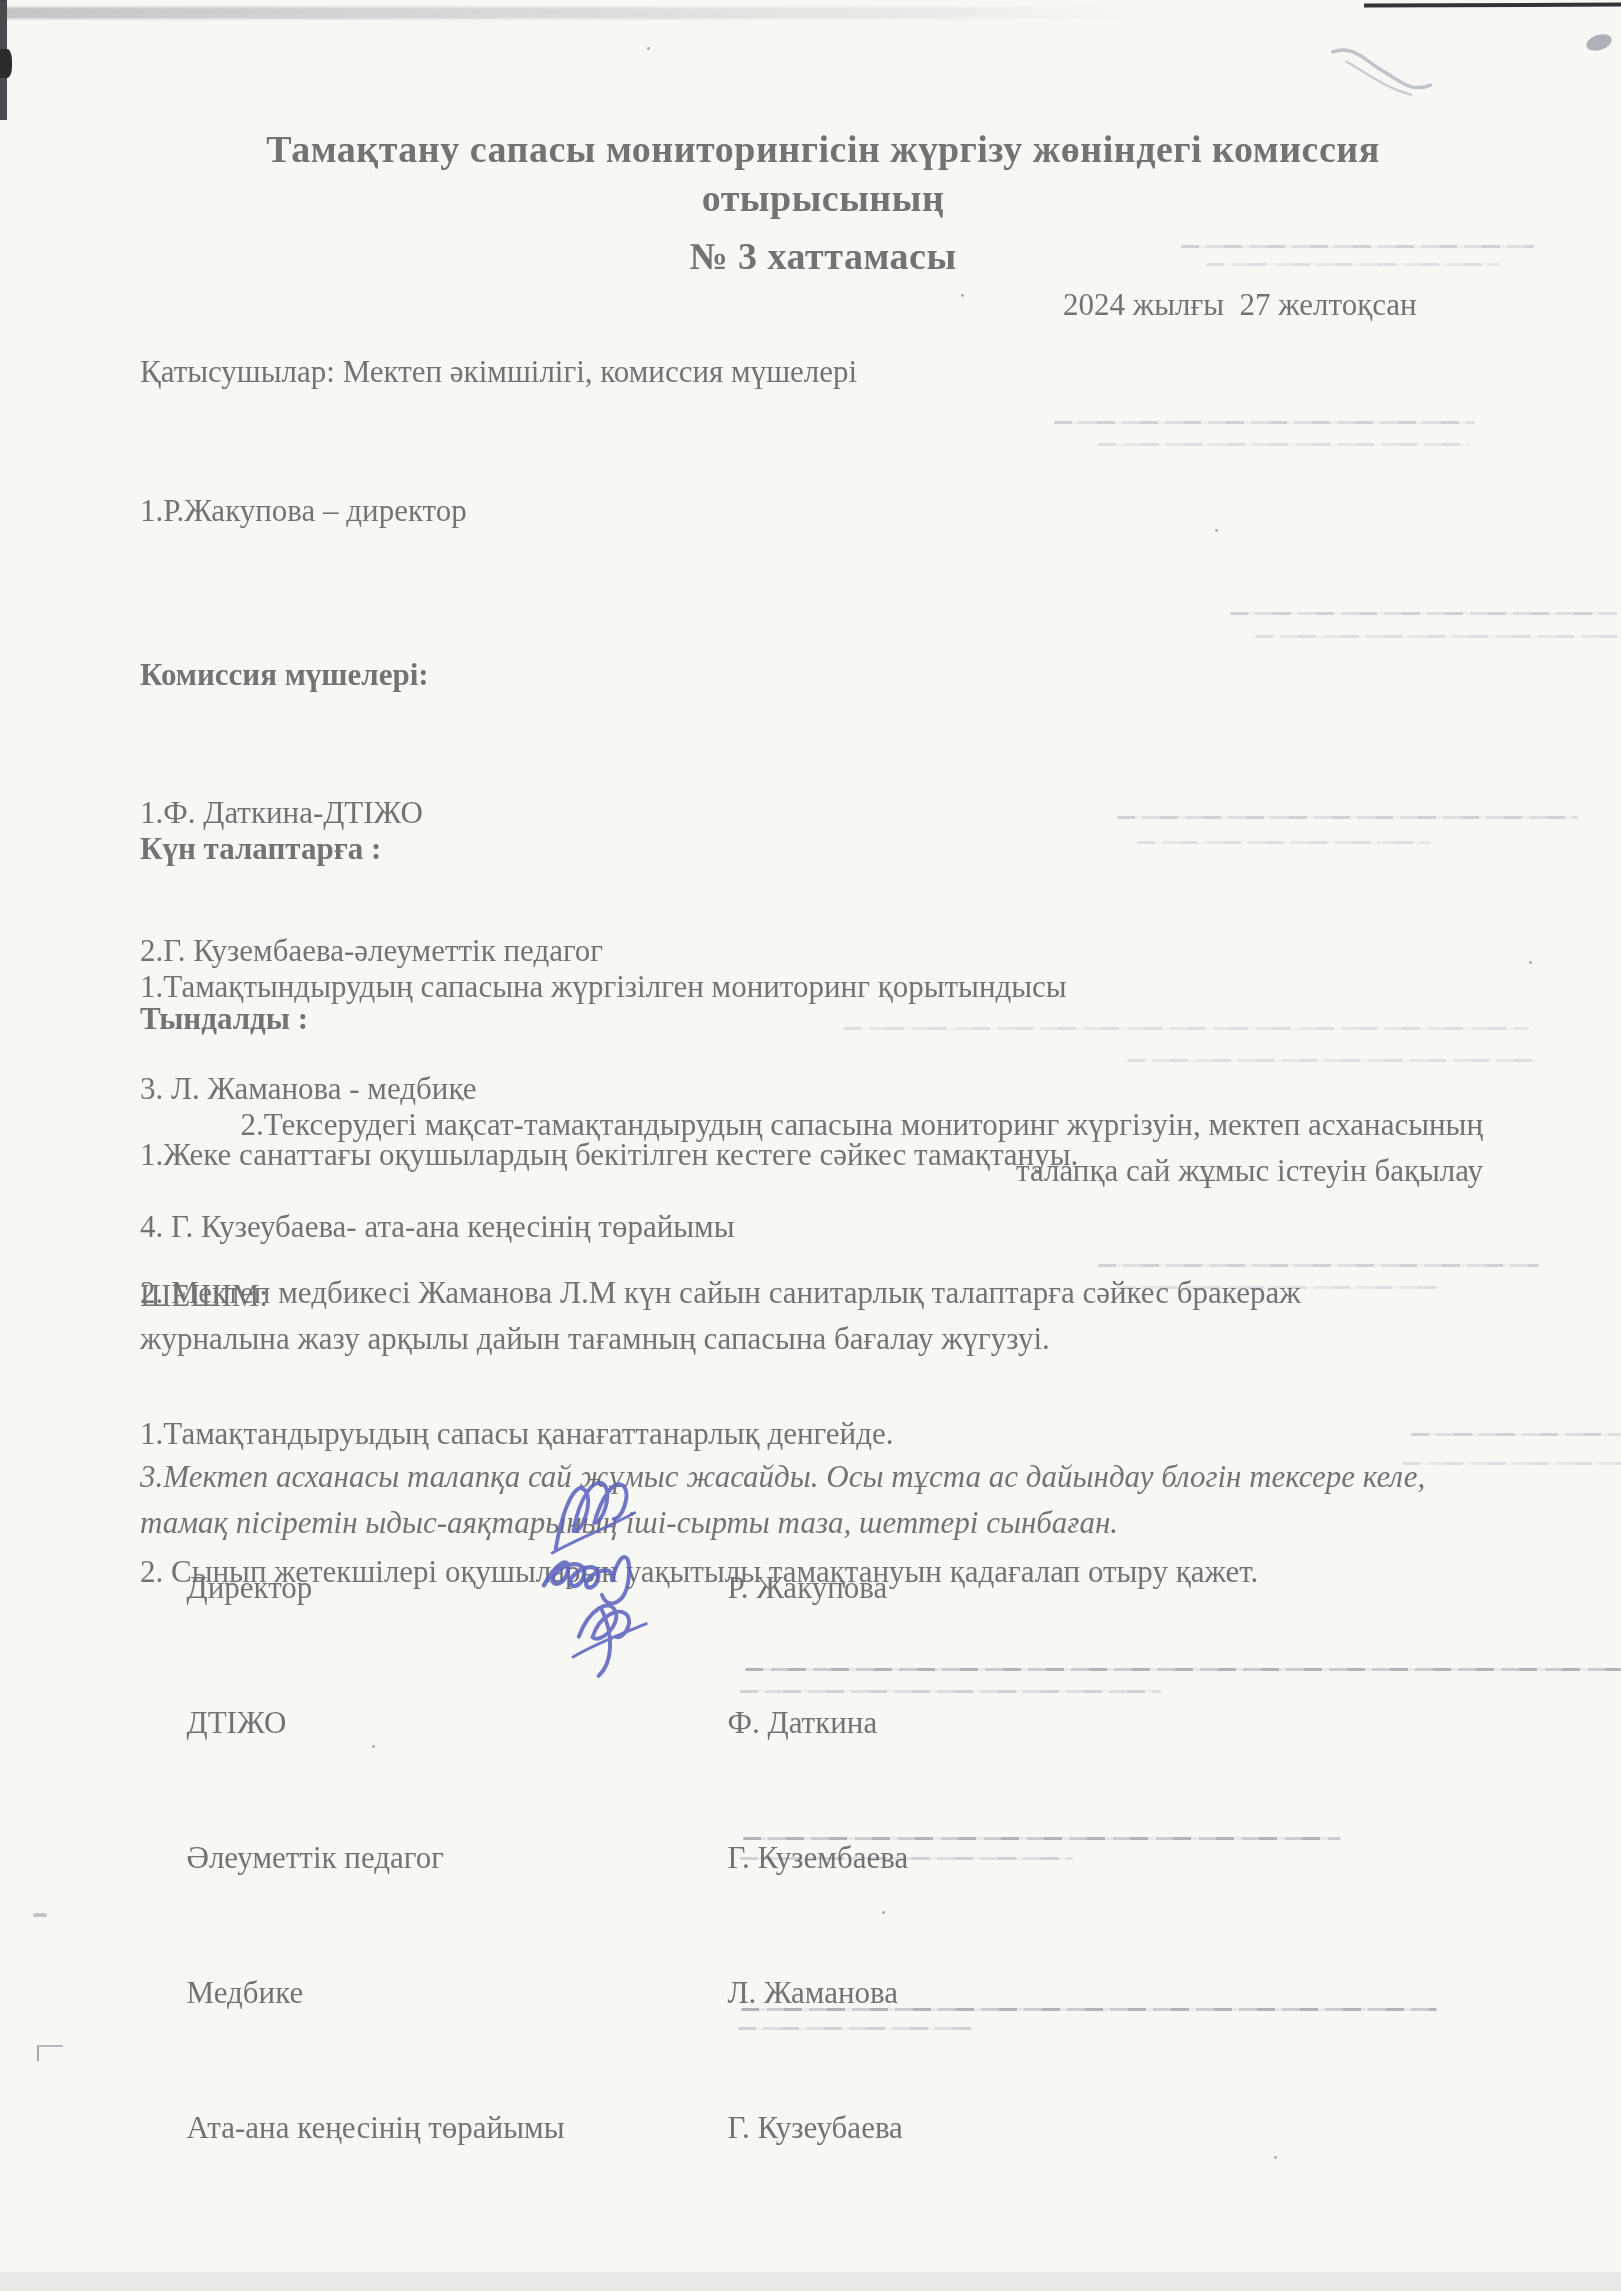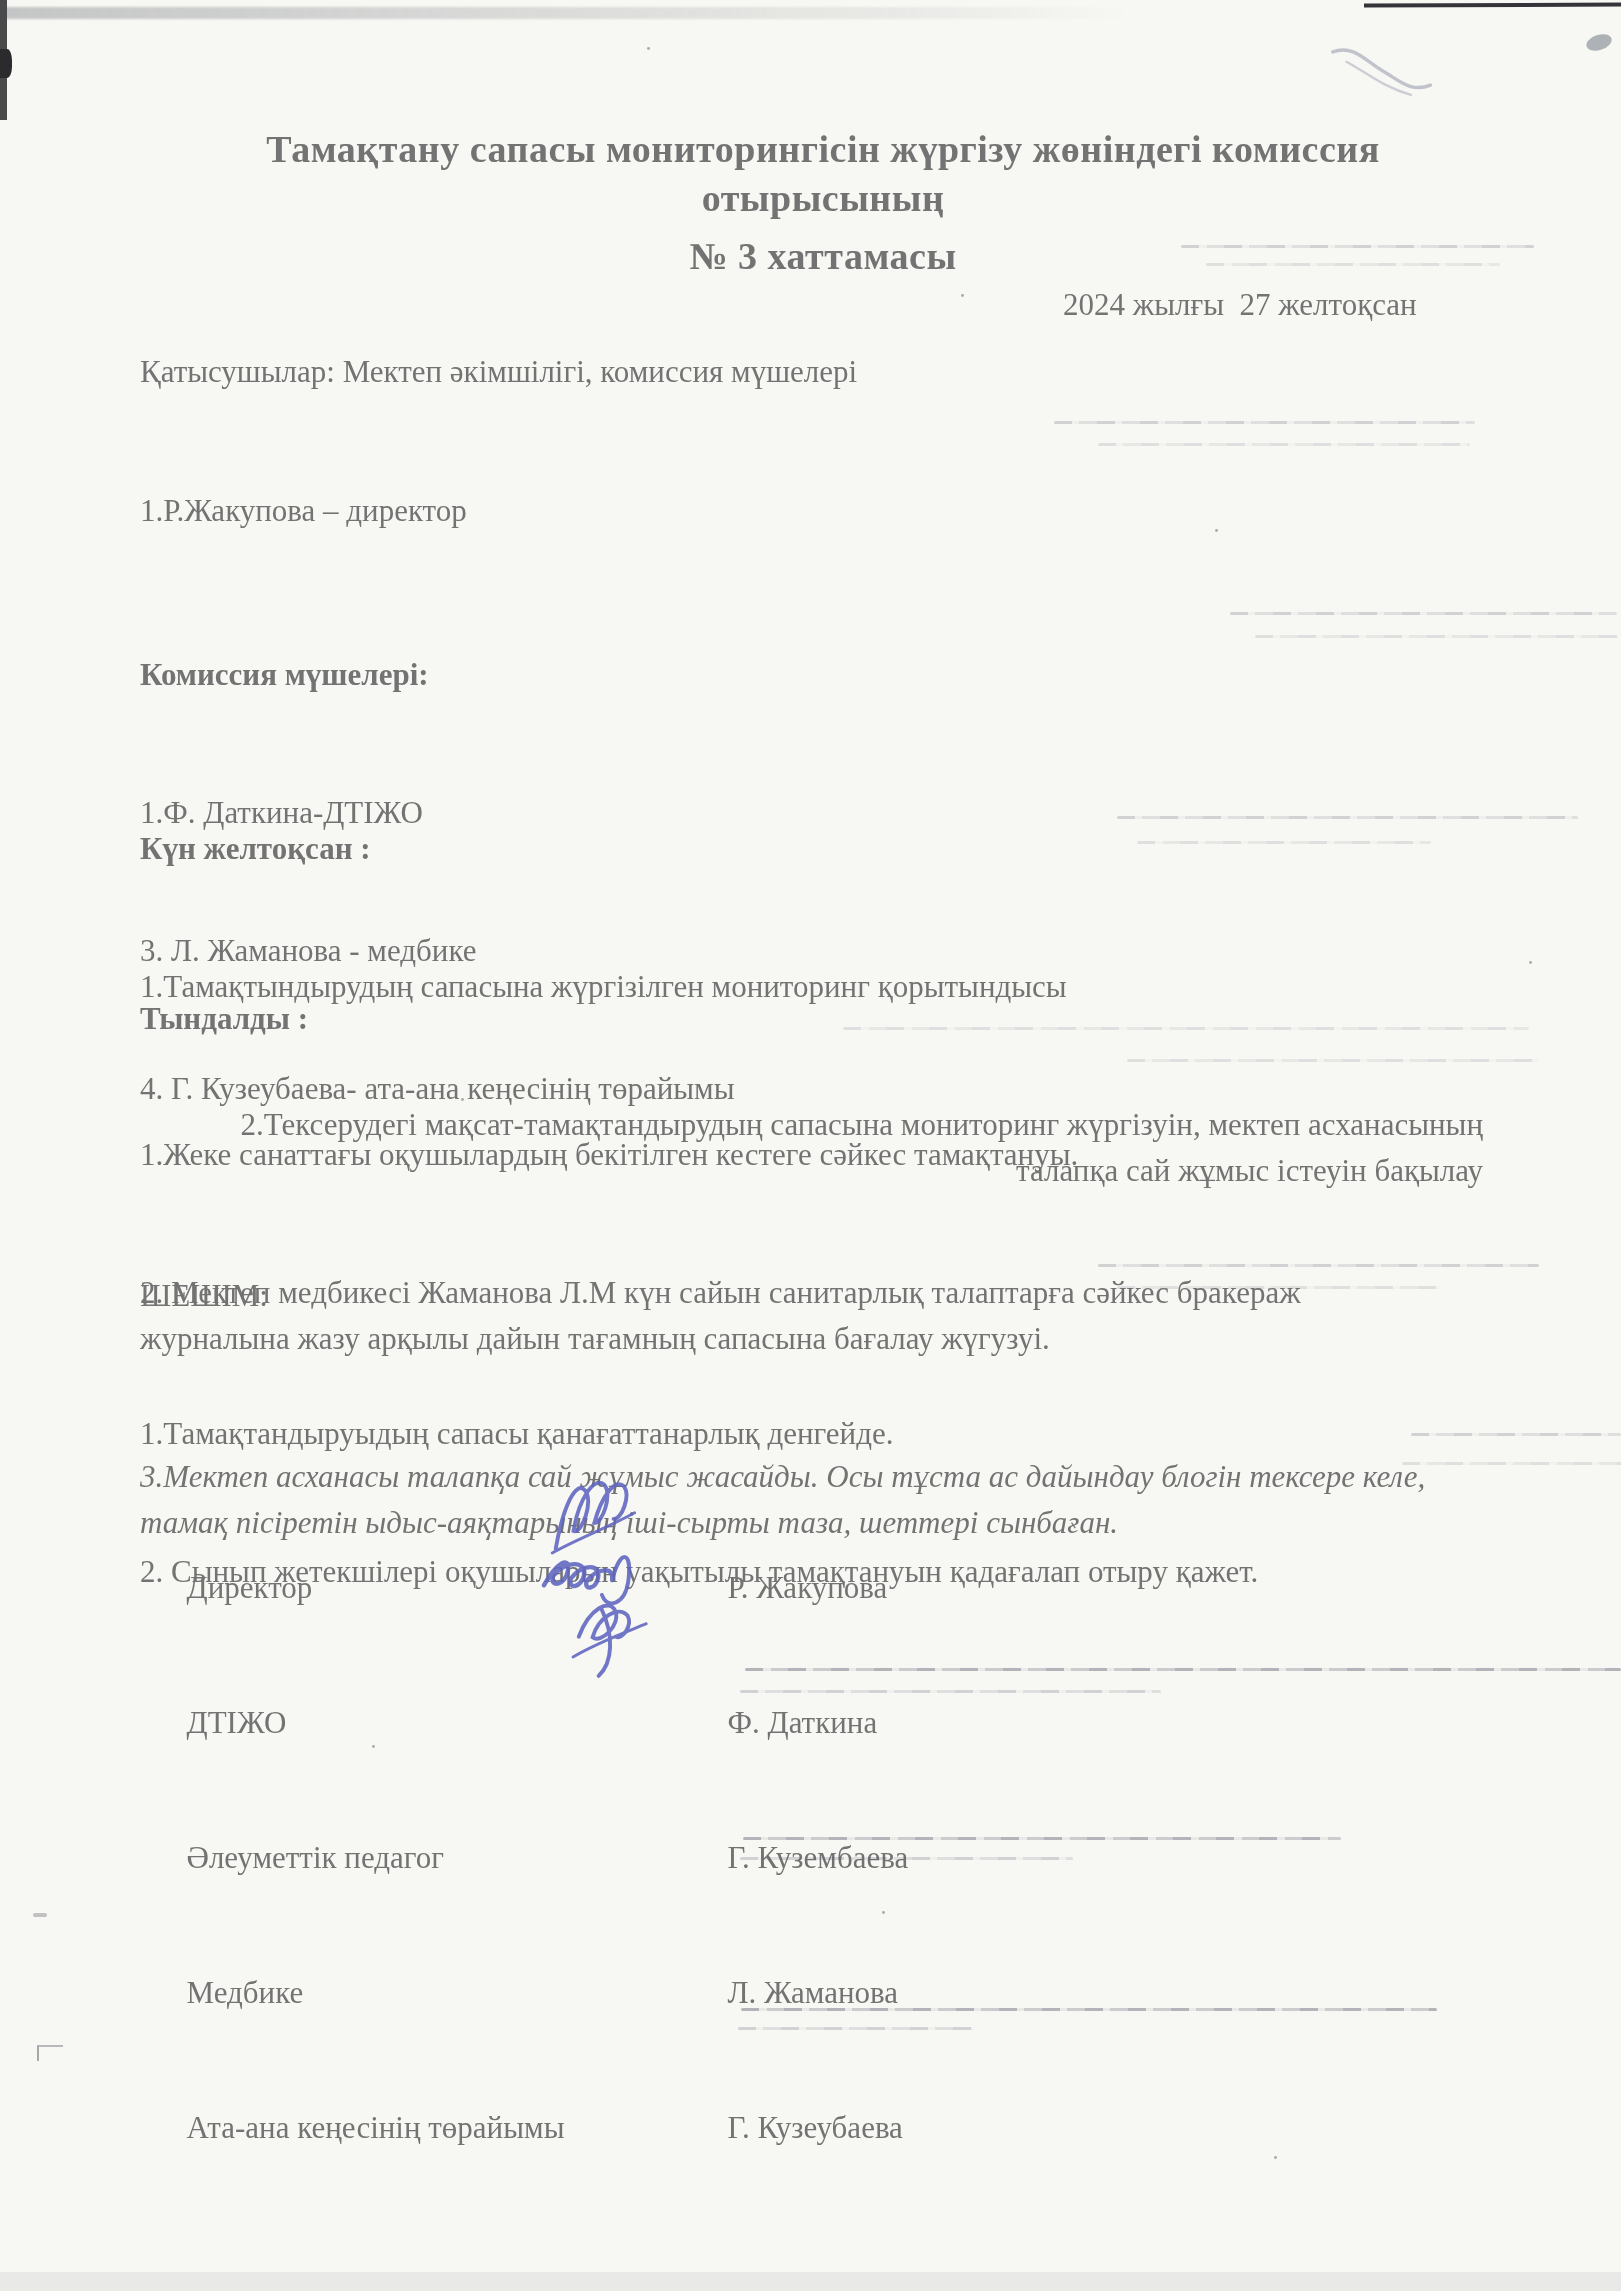--- a/index.html
+++ b/index.html
@@ -72,7 +72,7 @@
     <span class="item">4. Г. Кузеубаева- ата-ана кеңесінің төрайымы</span>
   </div>
 
-  <div class="txt bodyblock bold" style="top:826px;">Күн желтоқсан :</div>
+  <div class="txt bodyblock bold" style="top:826px;">Күн талаптарға :</div>
   <div class="txt bodyblock" style="top:872px;">
     <span class="item">1.Тамақтындырудың сапасына жүргізілген мониторинг қорытындысы</span>
     <span class="item w-a">2.Тексерудегі мақсат-тамақтандырудың сапасына мониторинг жүргізуін, мектеп асханасының талапқа сай жұмыс істеуін бақылау</span>

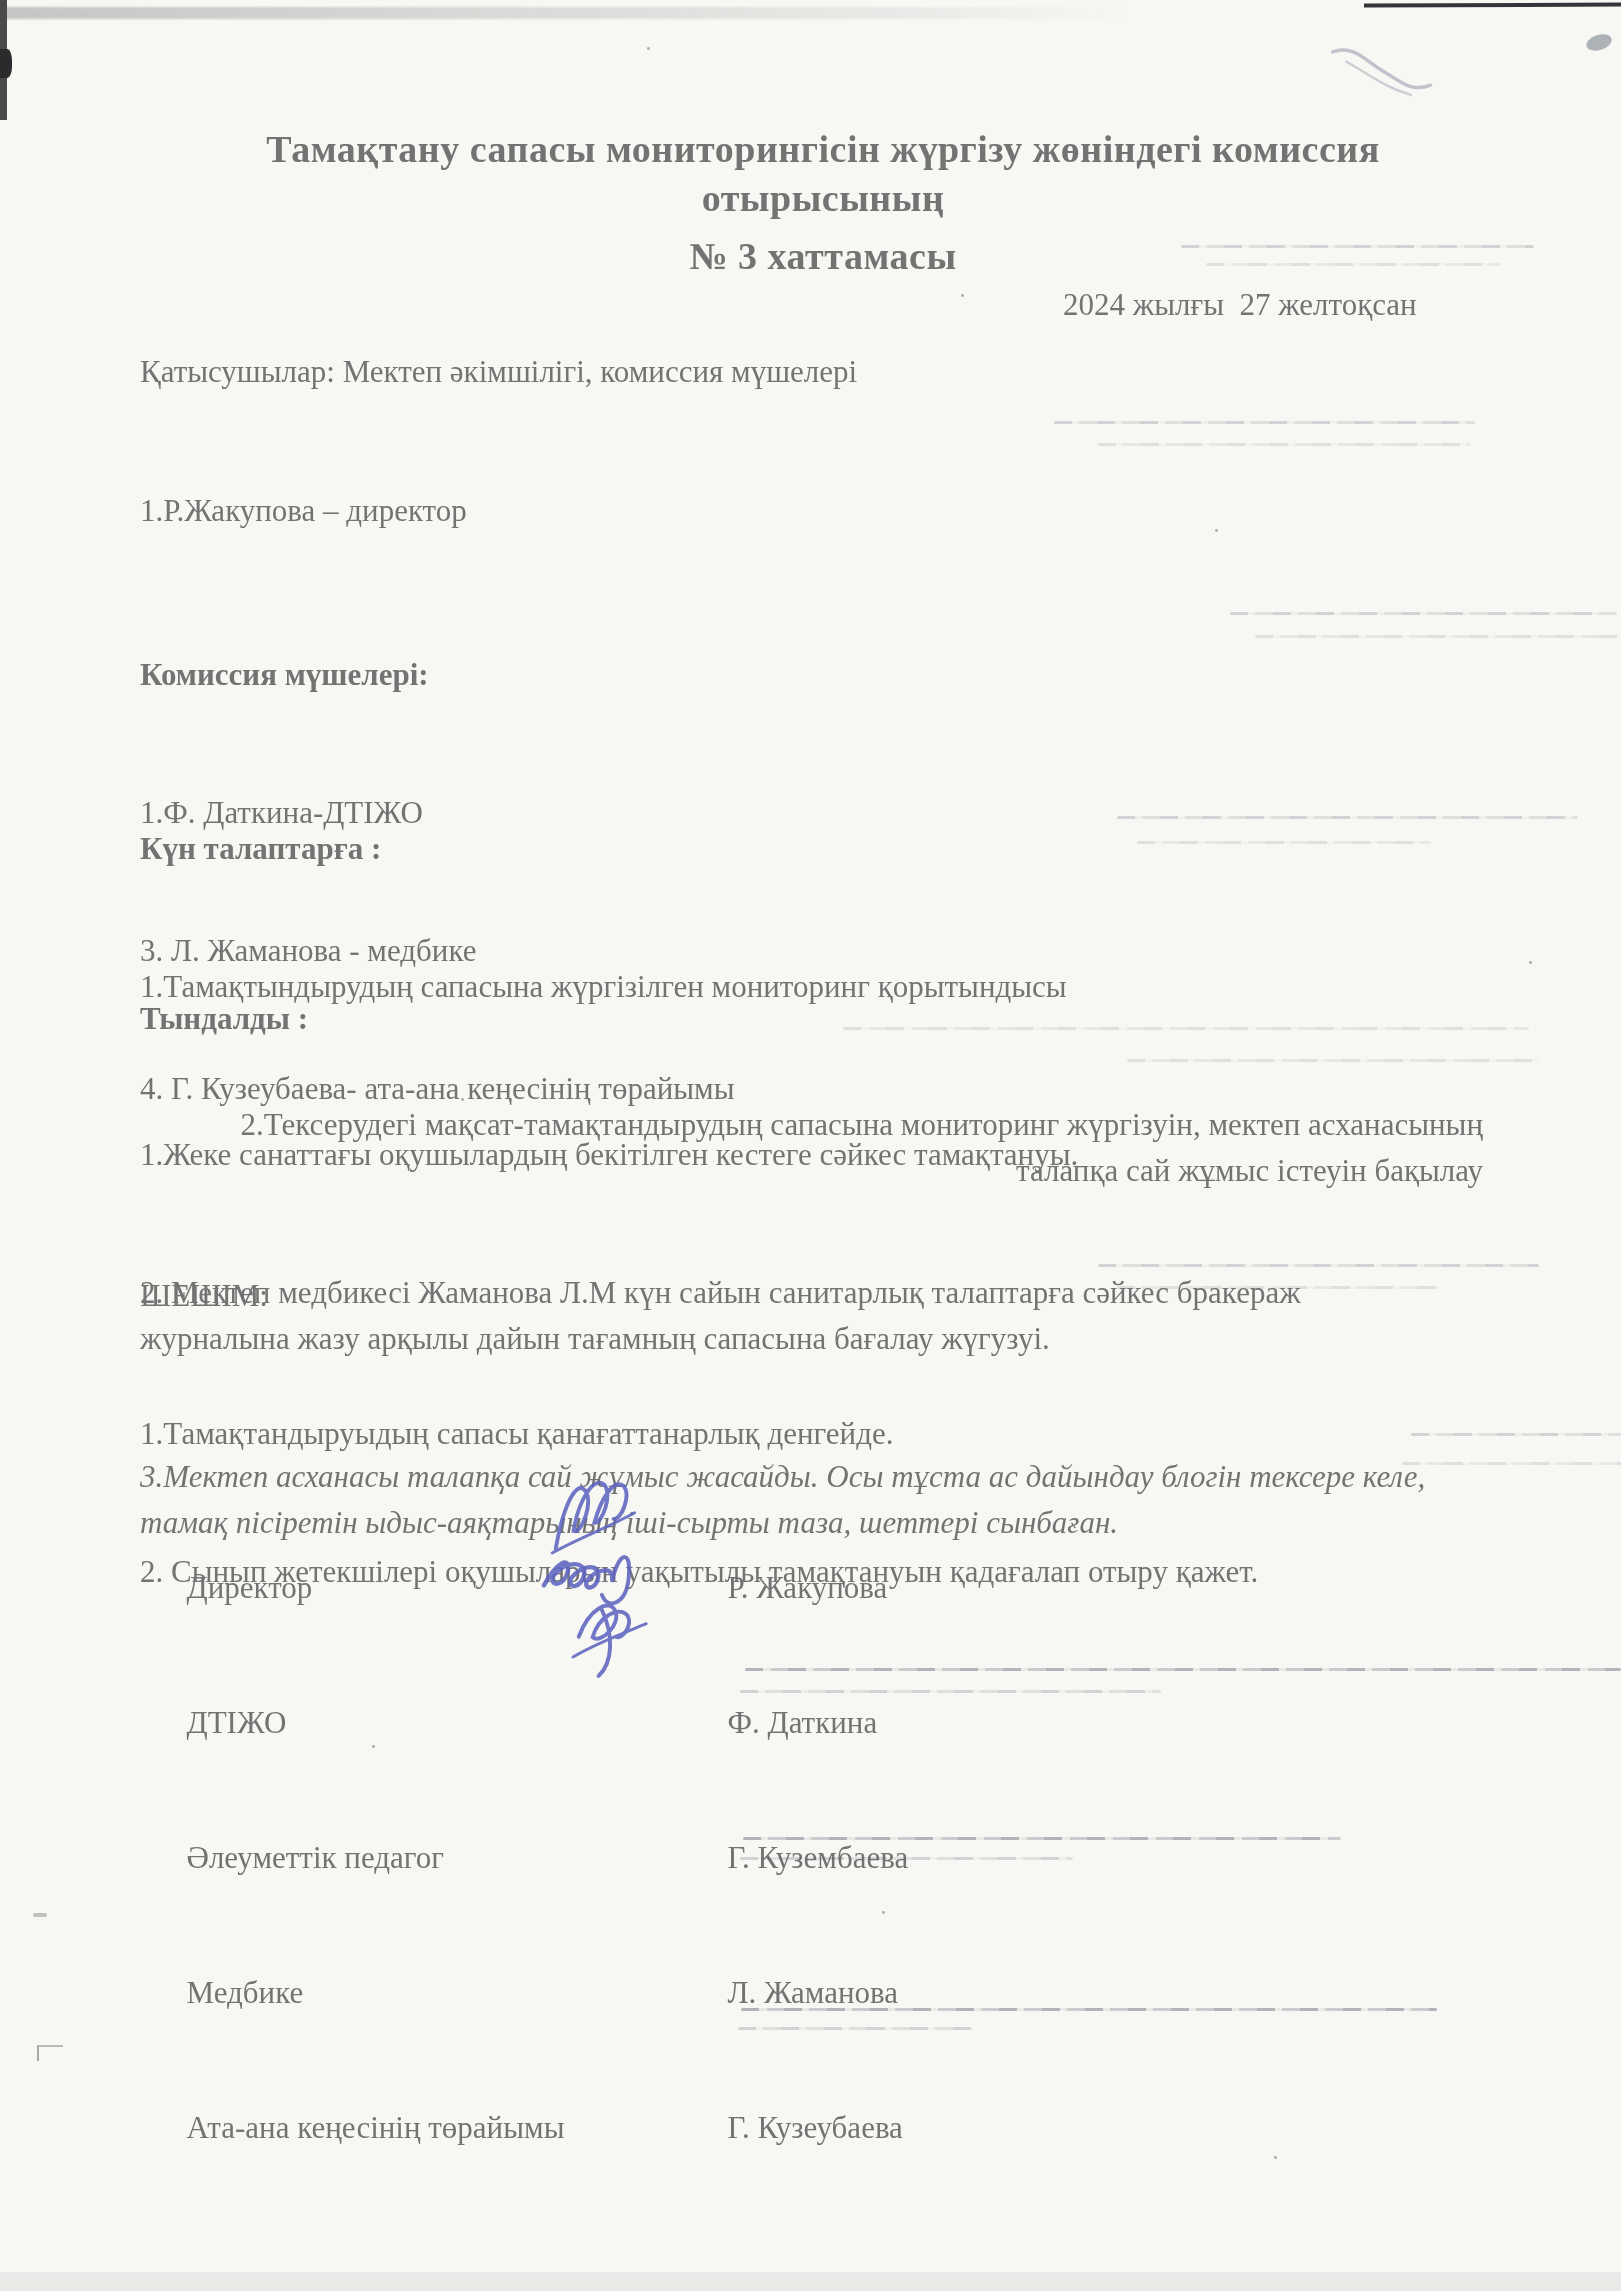--- a/index.html
+++ b/index.html
@@ -68,6 +68,7 @@
   <div class="txt bodyblock" style="top:560px;">
     <span class="item bold">Комиссия мүшелері:</span>
     <span class="item">1.Ф. Даткина-ДТІЖО</span>
+    <span class="item">2.Г. Кузембаева-әлеуметтік педагог</span>
     <span class="item">3. Л. Жаманова - медбике</span>
     <span class="item">4. Г. Кузеубаева- ата-ана кеңесінің төрайымы</span>
   </div>

